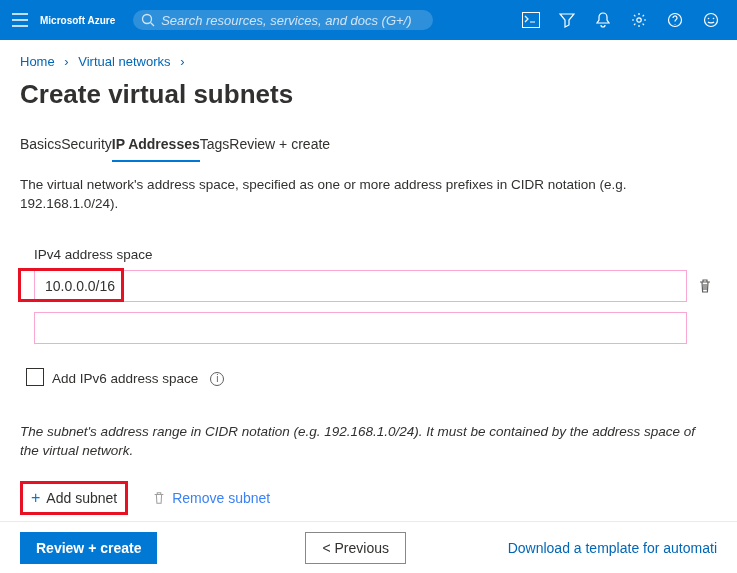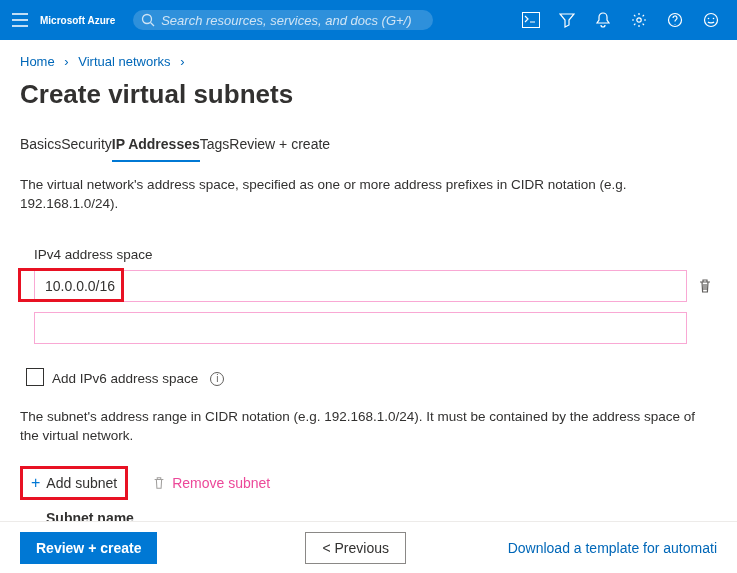--- a/index.html
+++ b/index.html
@@ -154,7 +154,7 @@
     <span class="info-icon">i</span>
   </div>
 
-  <div class="desc" style="margin-top:22px;">The subnet's address range in CIDR notation (e.g. 192.168.1.0/24). It must be contained by the address space of the virtual network.</div>
+  <div class="desc" style="margin-top:37px;font-style:italic;">The subnet's address range in CIDR notation (e.g. 192.168.1.0/24). It must be contained by the address space of the virtual network.</div>
 
   <div class="subnet-actions">
     <div class="action highlight-action">

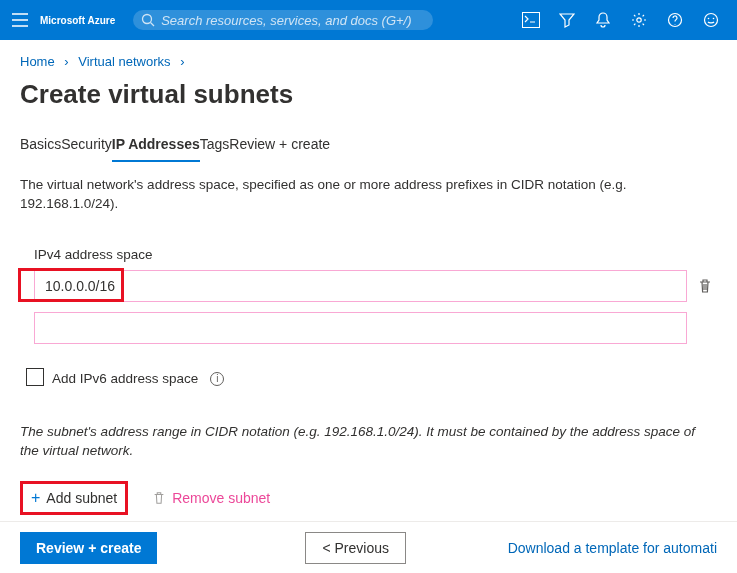--- a/index.html
+++ b/index.html
@@ -41,7 +41,7 @@
   
   .subnet-actions { display:flex; align-items:center; gap:16px; margin-top:20px; }
   .action { display:flex; align-items:center; gap:6px; font-size:14px; padding:5px 8px; cursor:pointer; color:#323130;}
-  .action.disabled { color:#ec4899; cursor:default;text-align:center;}
+  .action.disabled { color:#3b82f6; cursor:default;text-align:center;}
   .highlight-action { border:3px solid #e81123; }
   .plus { color:#0078d4; font-size:16px; font-weight:400; }
   

